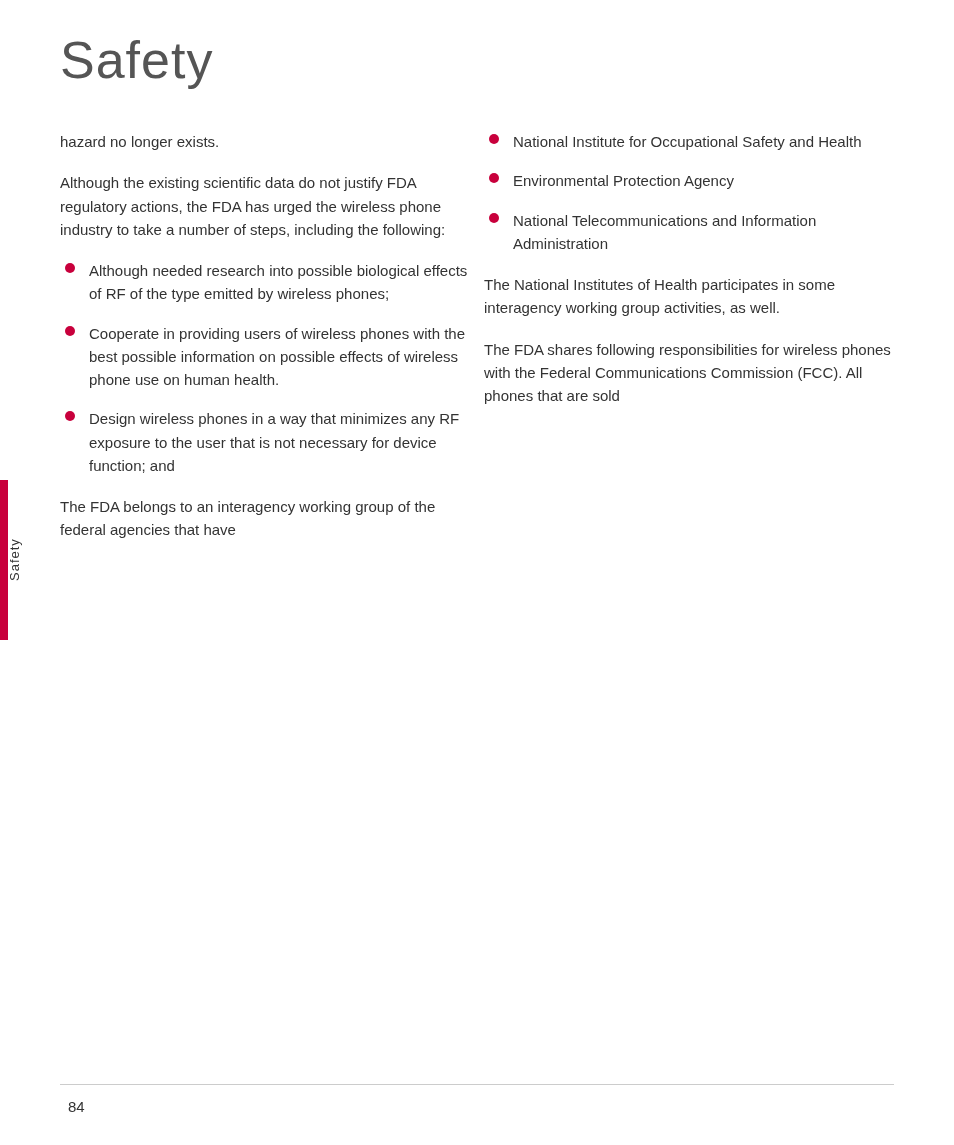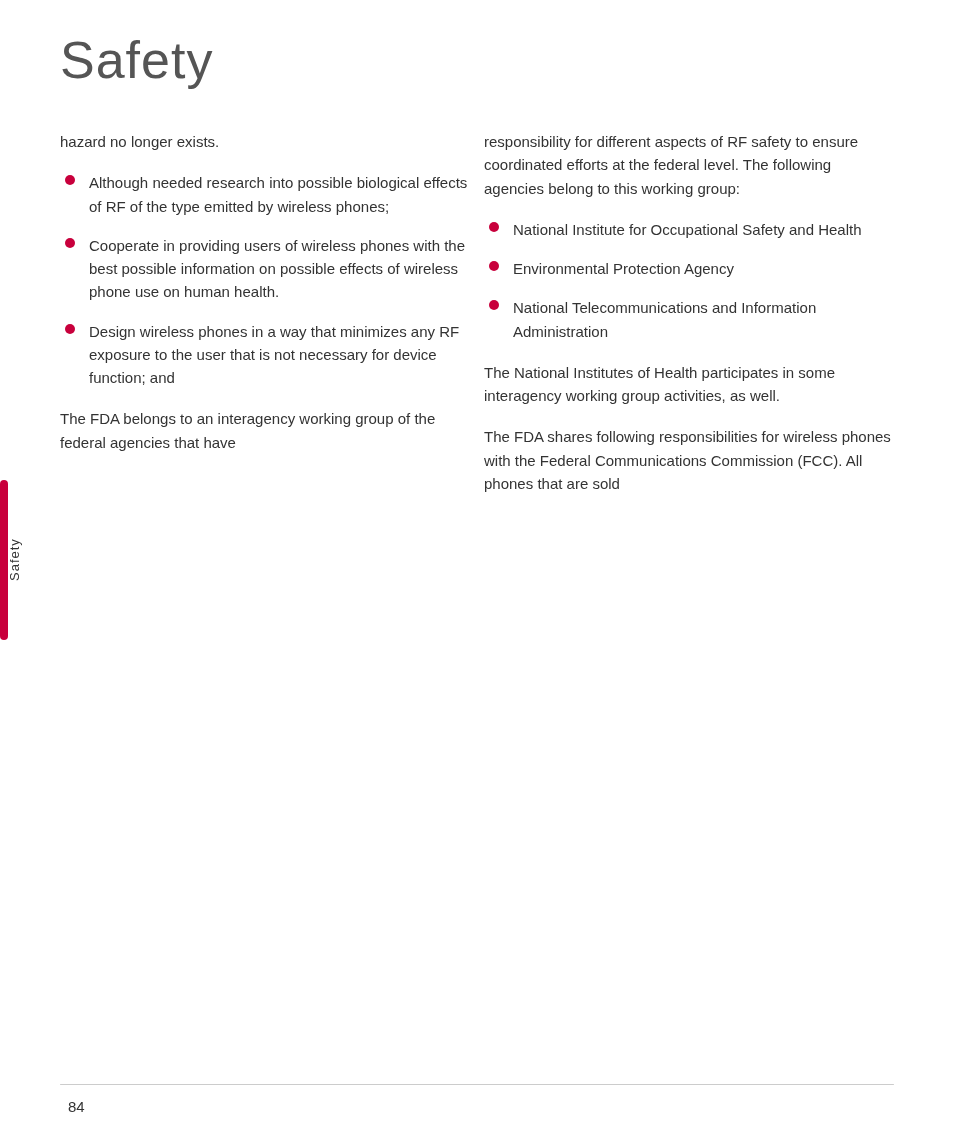--- a/index.html
+++ b/index.html
@@ -6,7 +6,6 @@
       margin: 0;
       padding: 0;
       box-sizing: border-box;
-      border-radius: 30px;
     }
 
     body {

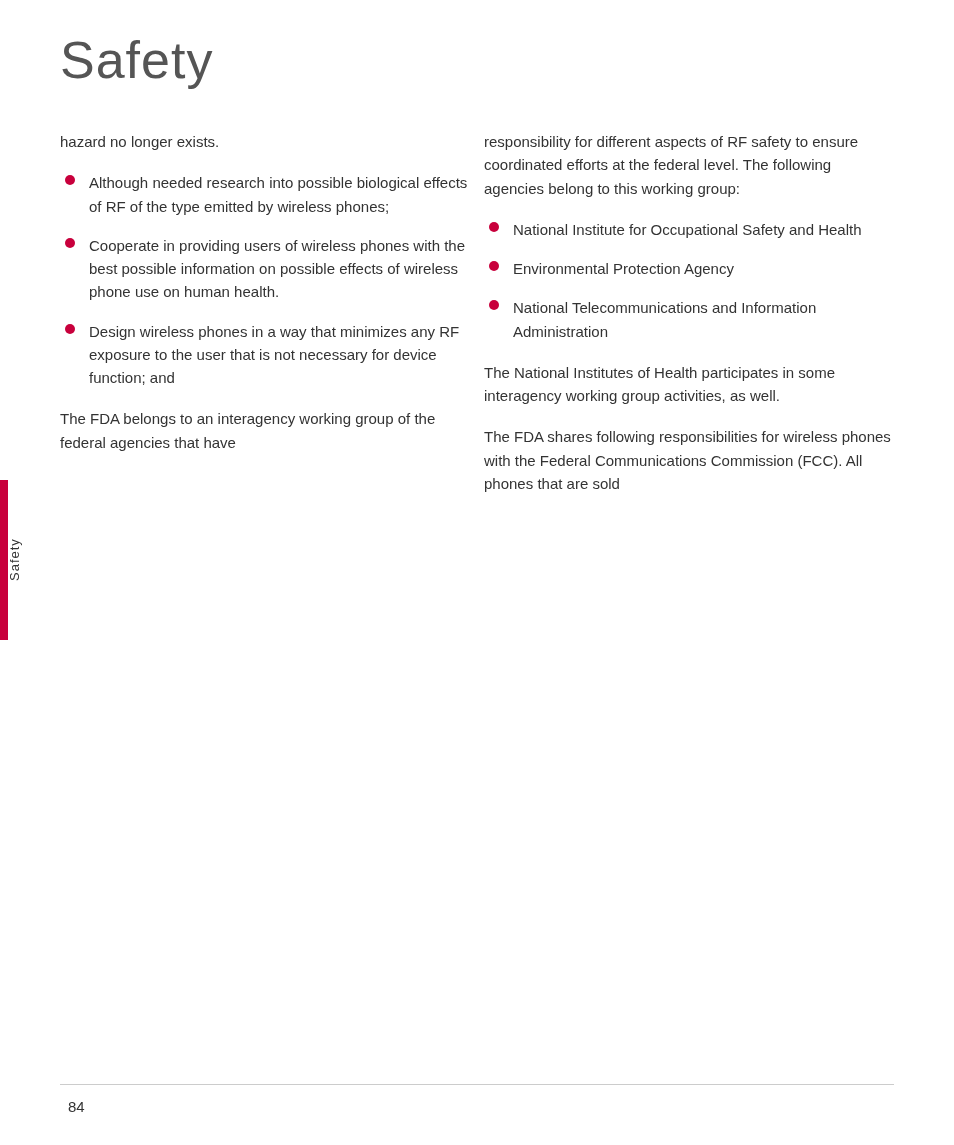--- a/index.html
+++ b/index.html
@@ -185,7 +185,6 @@
 
     <div class="right-column">
 
-      <p class="paragraph">responsibility for different aspects of RF safety to ensure coordinated efforts at the federal level. The following agencies belong to this working group:</p>
 
       <ul class="bullet-list">
         <li>

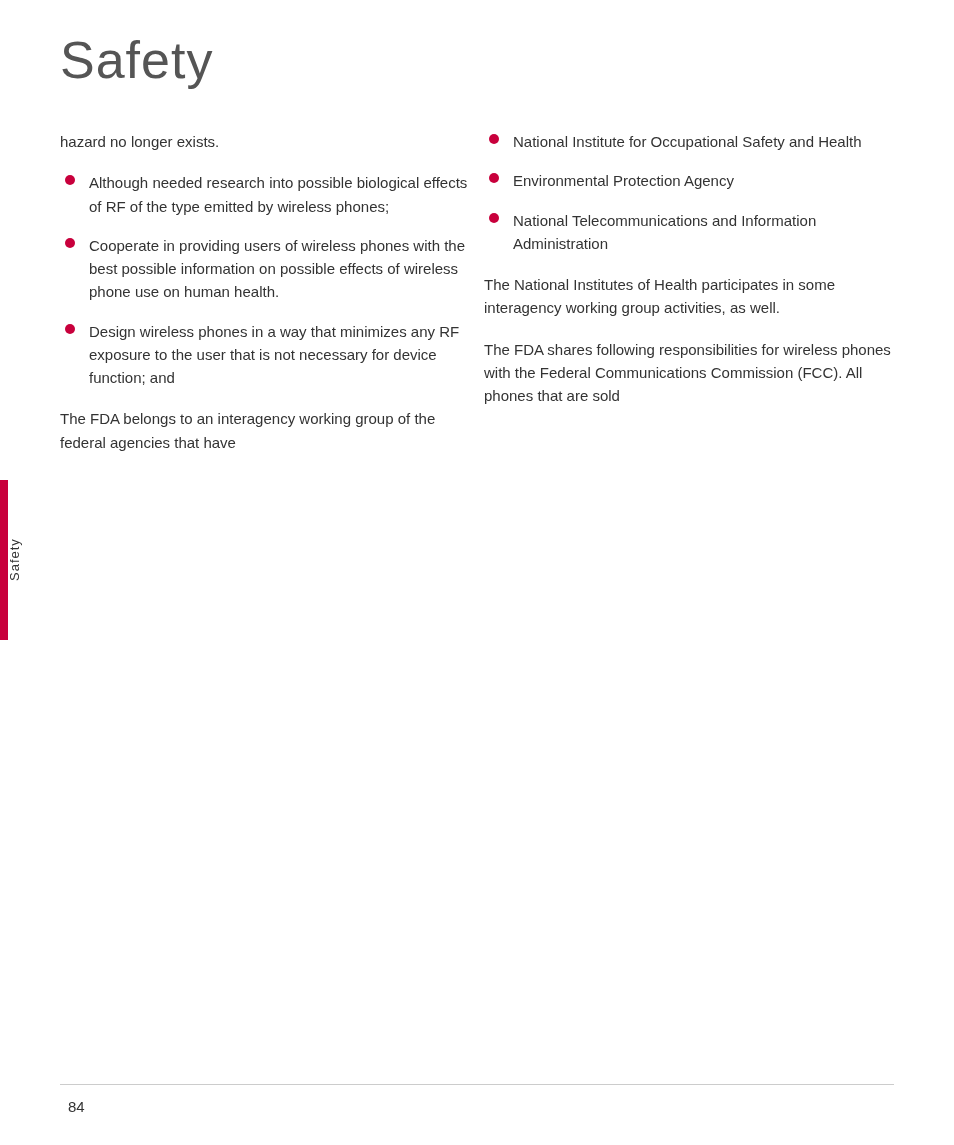--- a/index.html
+++ b/index.html
@@ -163,6 +163,7 @@
 
       <p class="paragraph">hazard no longer exists.</p>
 
+      <p class="paragraph">Although the existing scientific data do not justify FDA regulatory actions, the FDA has urged the wireless phone industry to take a number of steps, including the following:</p>
 
       <ul class="bullet-list">
         <li>

